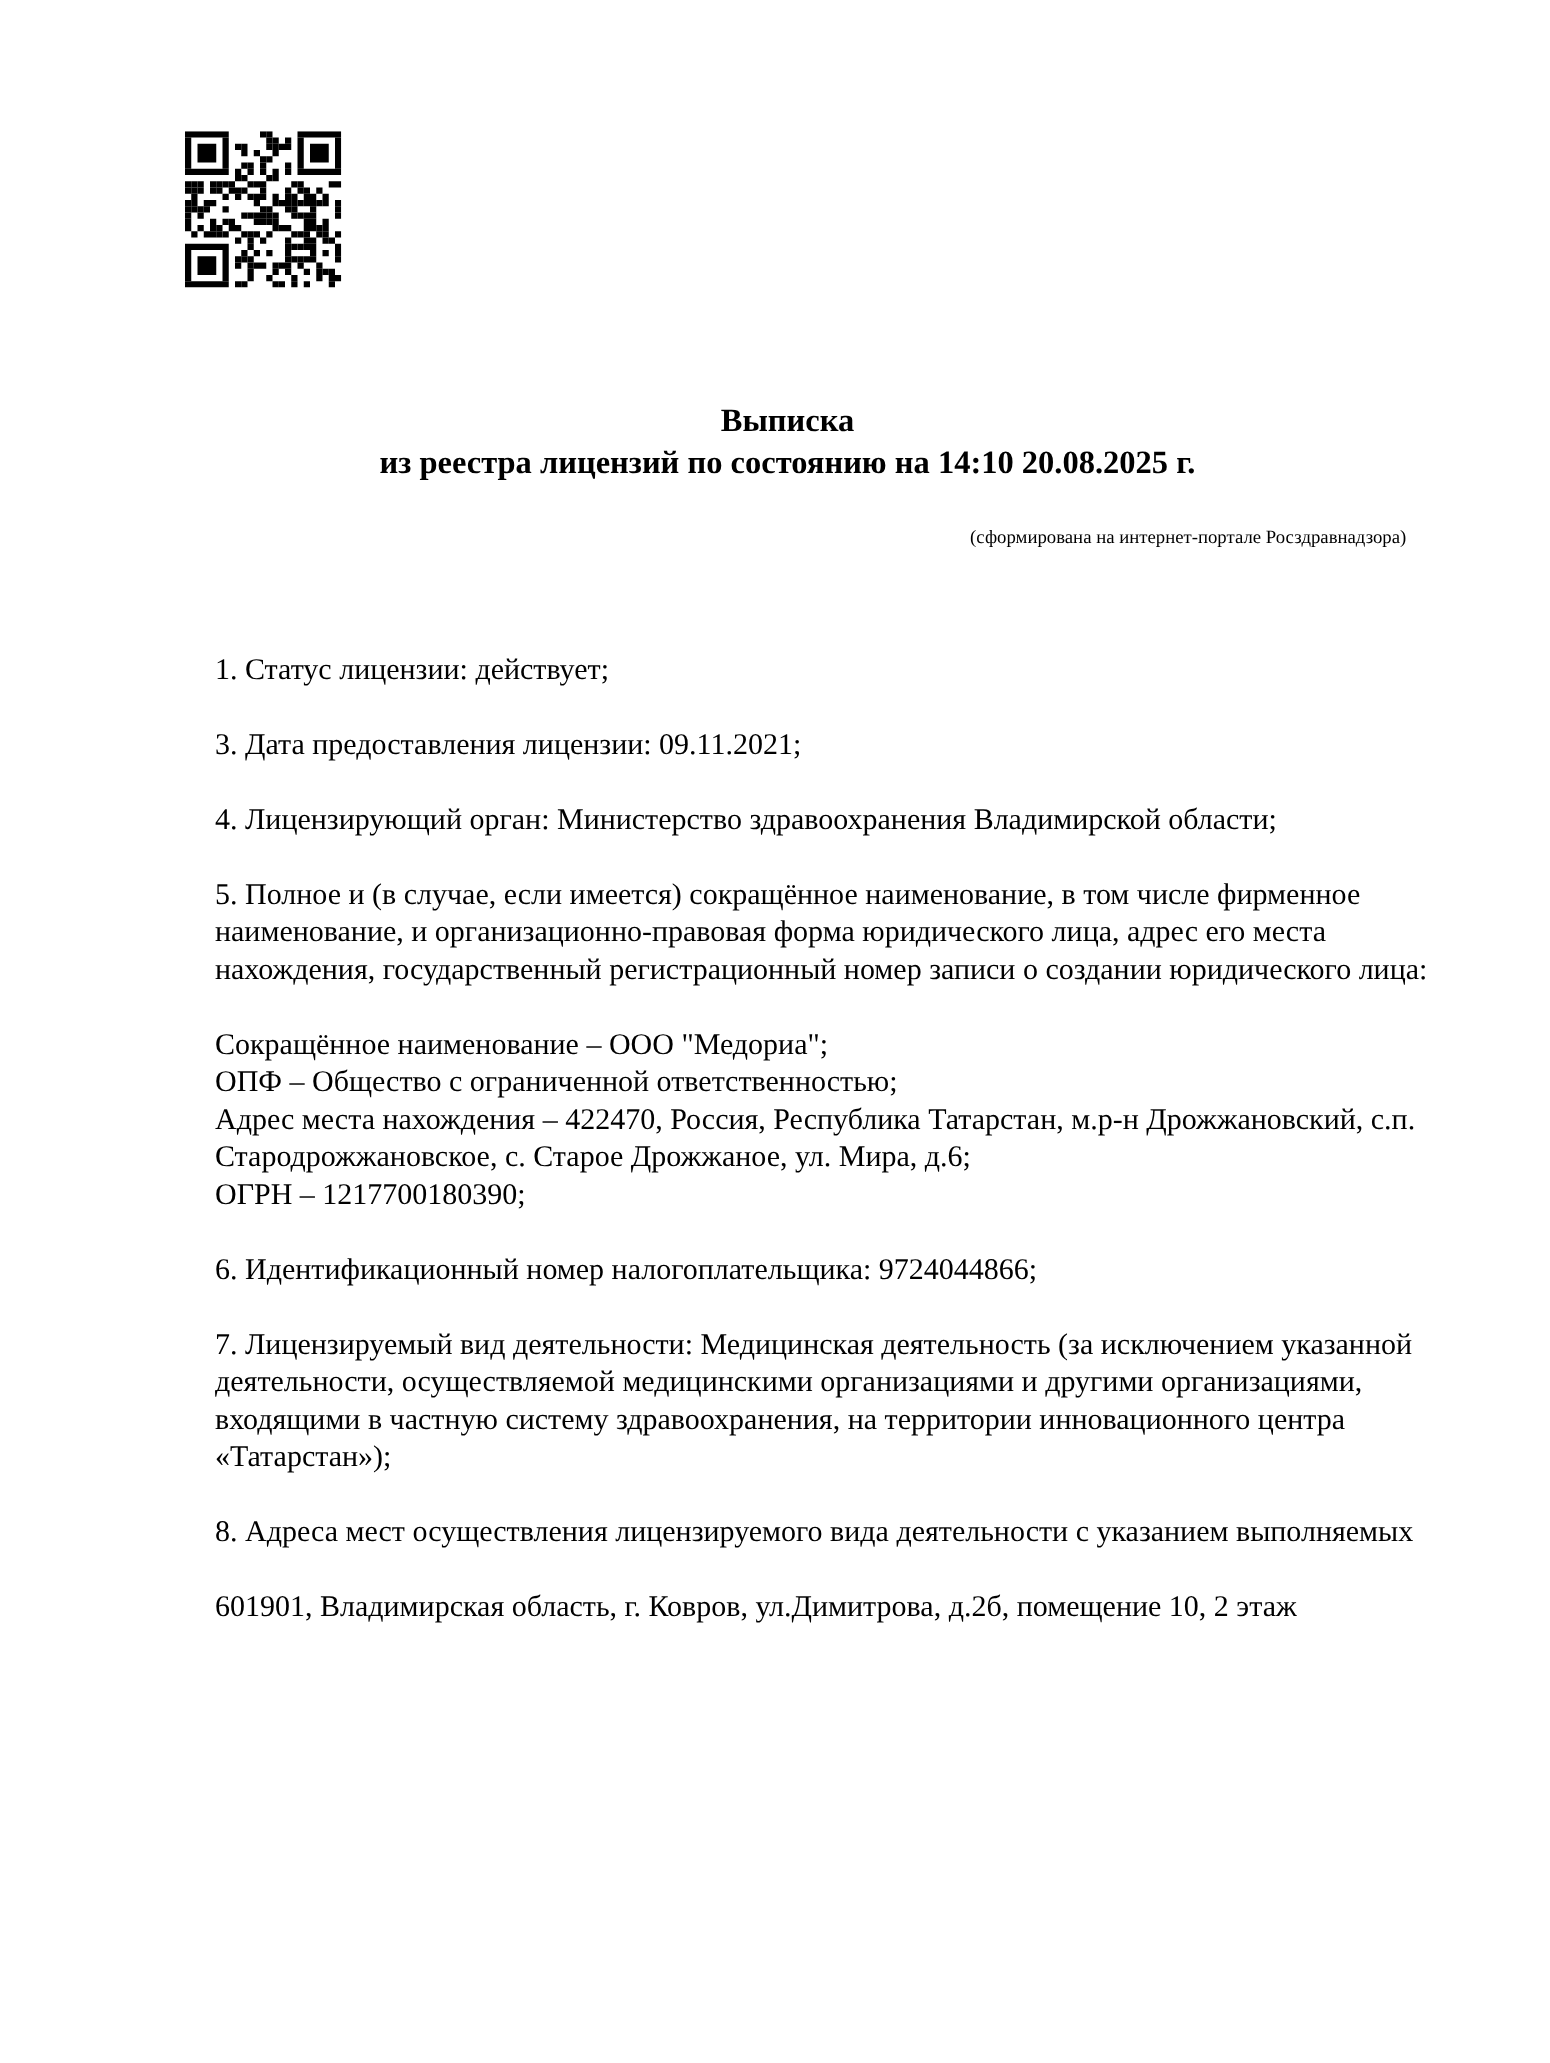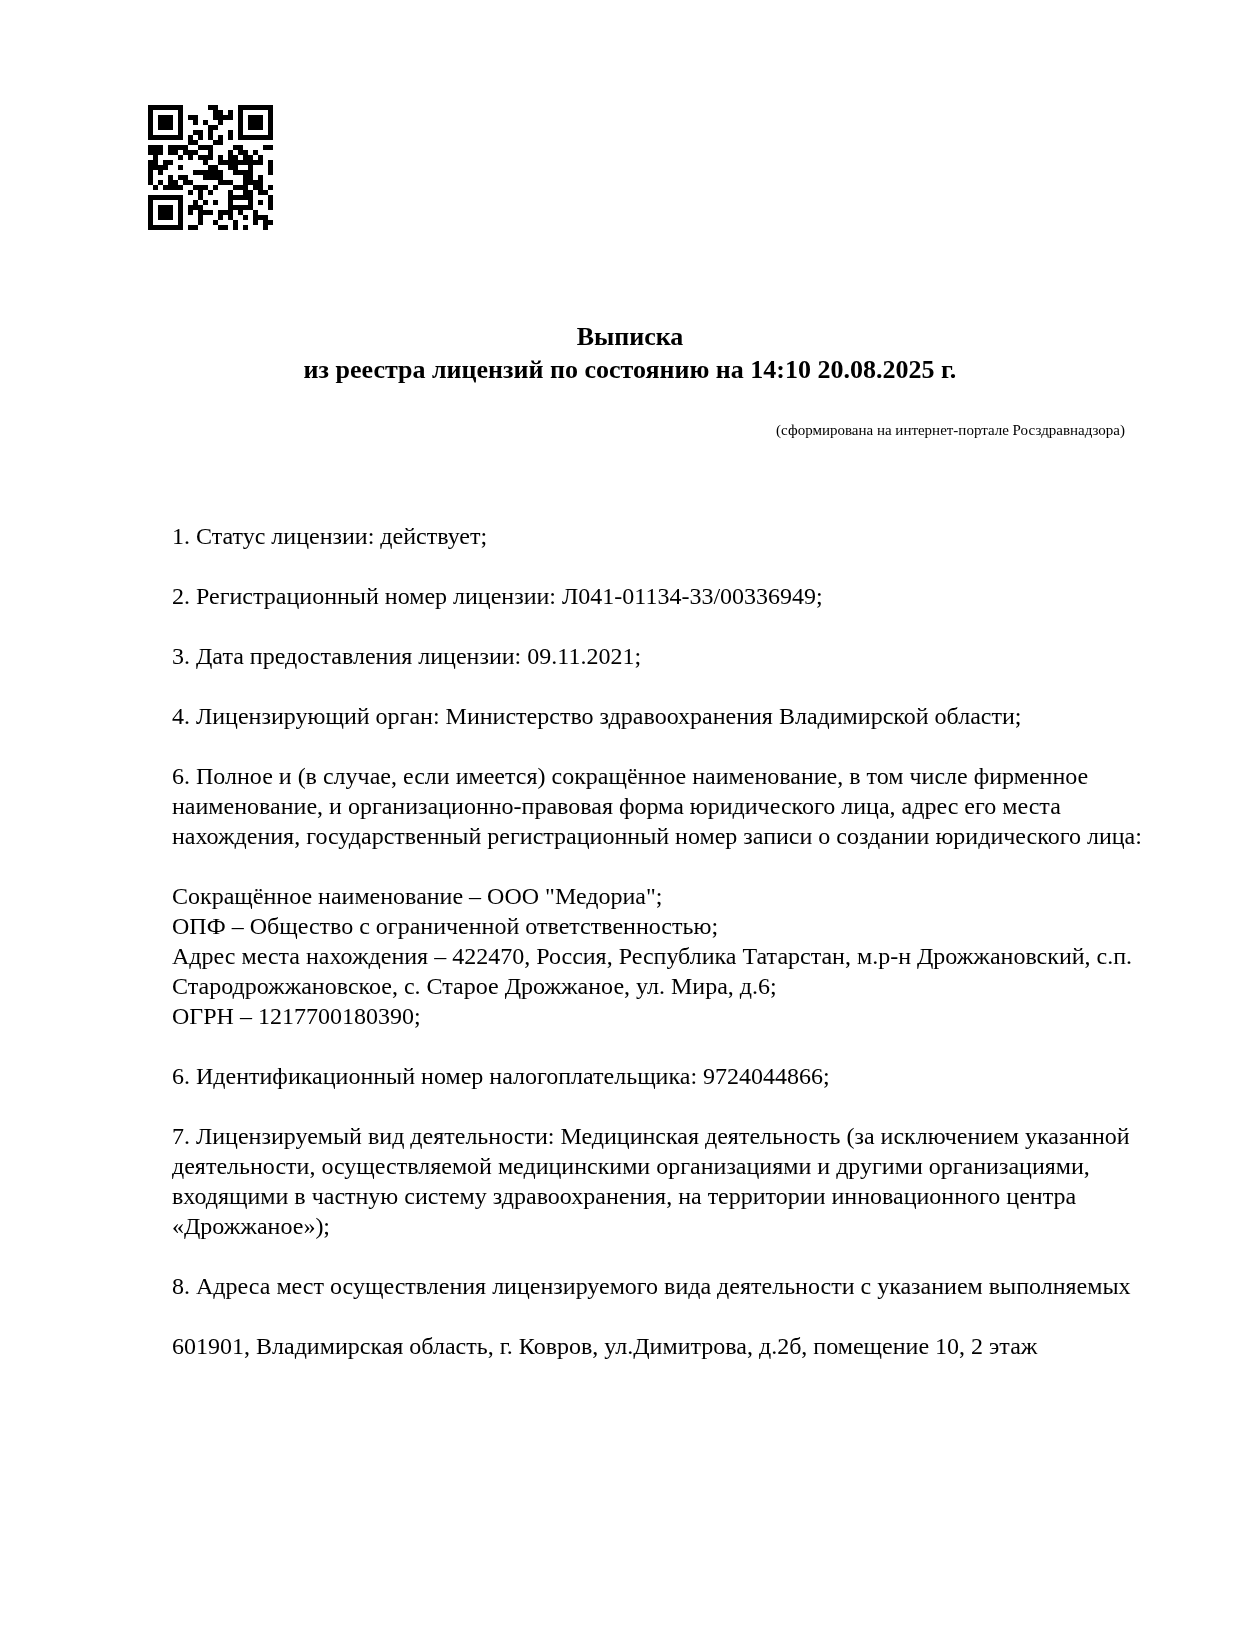--- a/index.html
+++ b/index.html
@@ -290,9 +290,6 @@
         <div class="line">1. Статус лицензии: действует;</div>
       </div>
       <div class="para">
-        <div class="line">2. Регистрационный номер лицензии: Л041-01134-33/00336949;</div>
-      </div>
-      <div class="para">
         <div class="line">3. Дата предоставления лицензии: 09.11.2021;</div>
       </div>
       <div class="para">

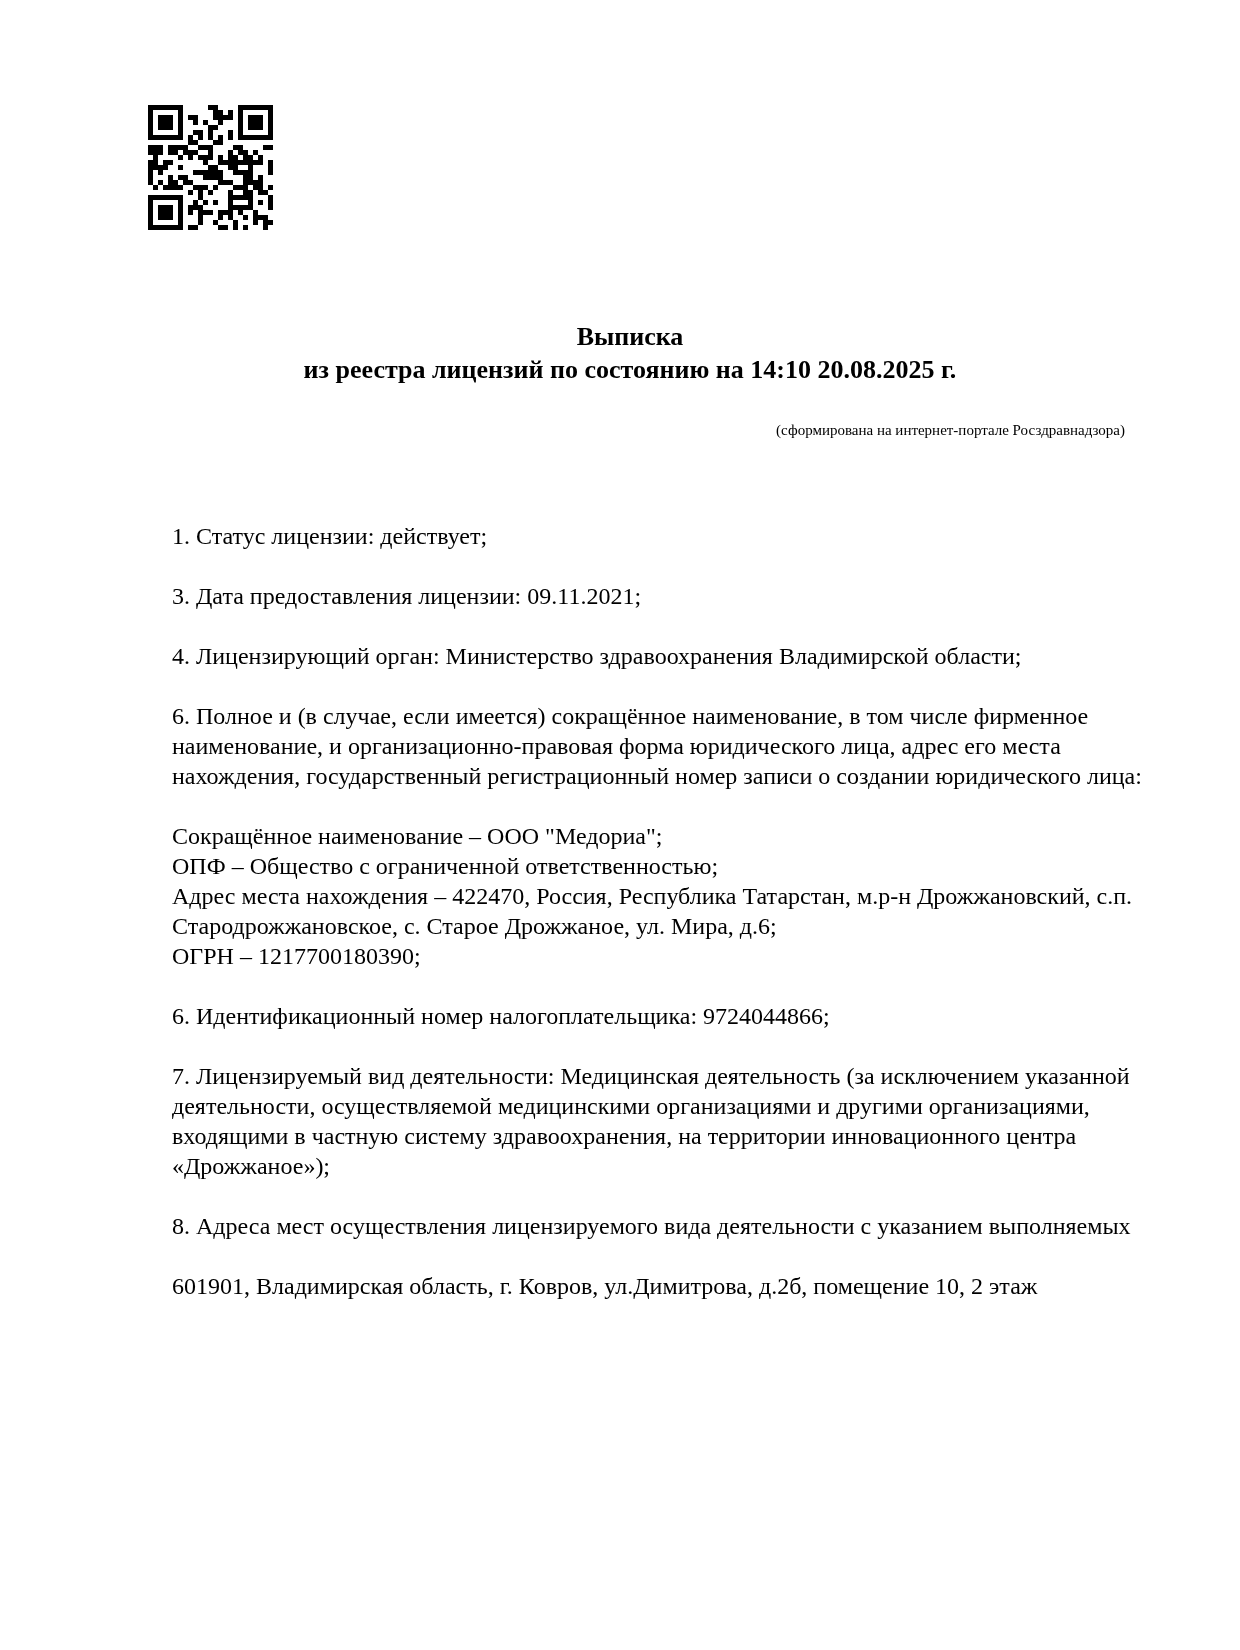--- a/index.html
+++ b/index.html
@@ -296,7 +296,7 @@
         <div class="line">4. Лицензирующий орган: Министерство здравоохранения Владимирской области;</div>
       </div>
       <div class="para">
-        <div class="line">6. Полное и (в случае, если имеется) сокращённое наименование, в том числе фирменное</div>
+        <div class="line">5. Полное и (в случае, если имеется) сокращённое наименование, в том числе фирменное</div>
         <div class="line">наименование, и организационно-правовая форма юридического лица, адрес его места</div>
         <div class="line">нахождения, государственный регистрационный номер записи о создании юридического лица:</div>
       </div>

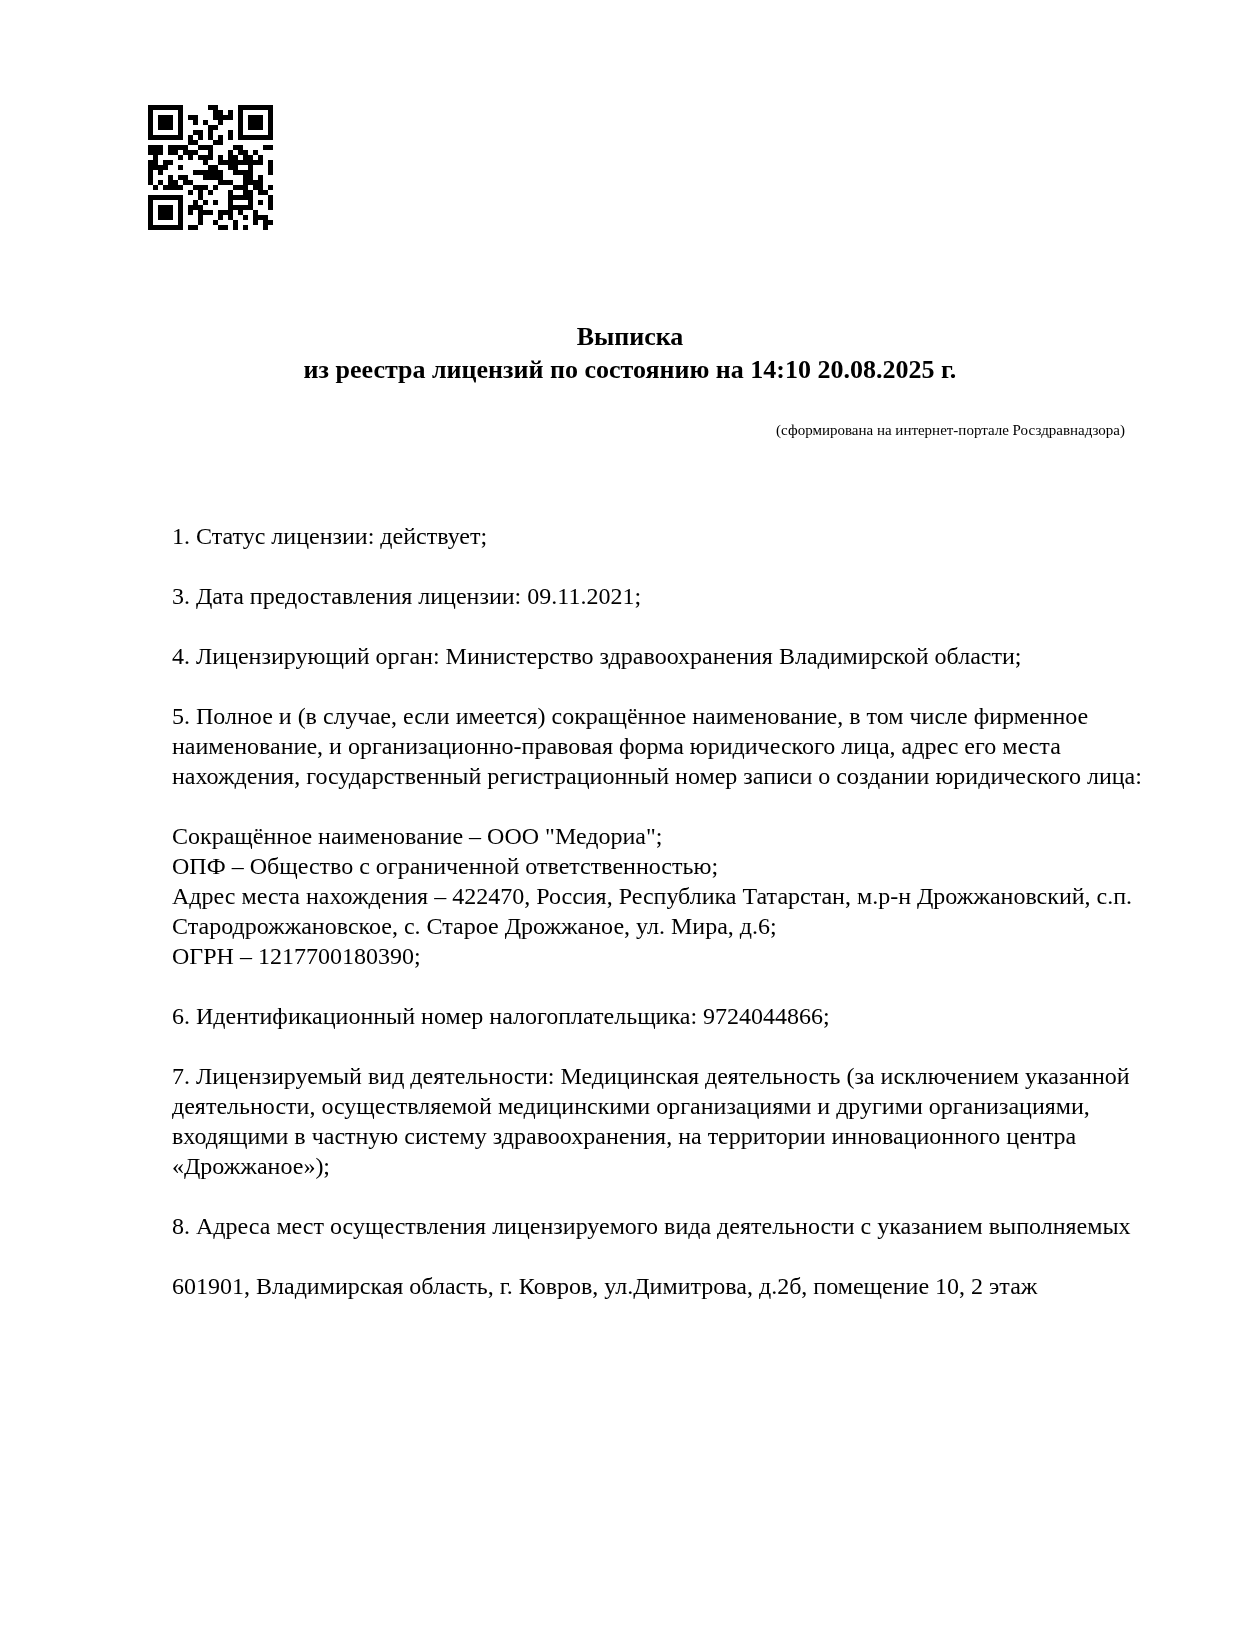--- a/index.html
+++ b/index.html
@@ -314,7 +314,7 @@
         <div class="line">7. Лицензируемый вид деятельности: Медицинская деятельность (за исключением указанной</div>
         <div class="line">деятельности, осуществляемой медицинскими организациями и другими организациями,</div>
         <div class="line">входящими в частную систему здравоохранения, на территории инновационного центра</div>
-        <div class="line">«Дрожжаное»);</div>
+        <div class="line">«Татарстан»);</div>
       </div>
       <div class="para">
         <div class="line">8. Адреса мест осуществления лицензируемого вида деятельности с указанием выполняемых</div>

